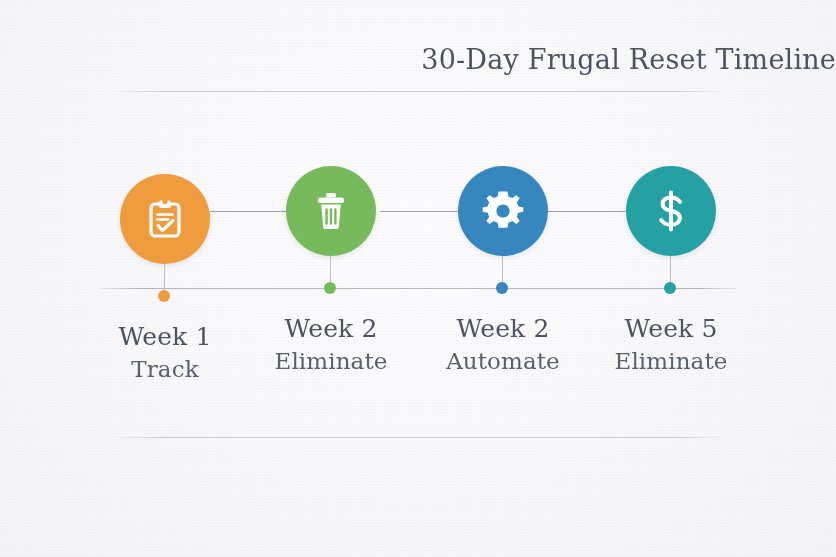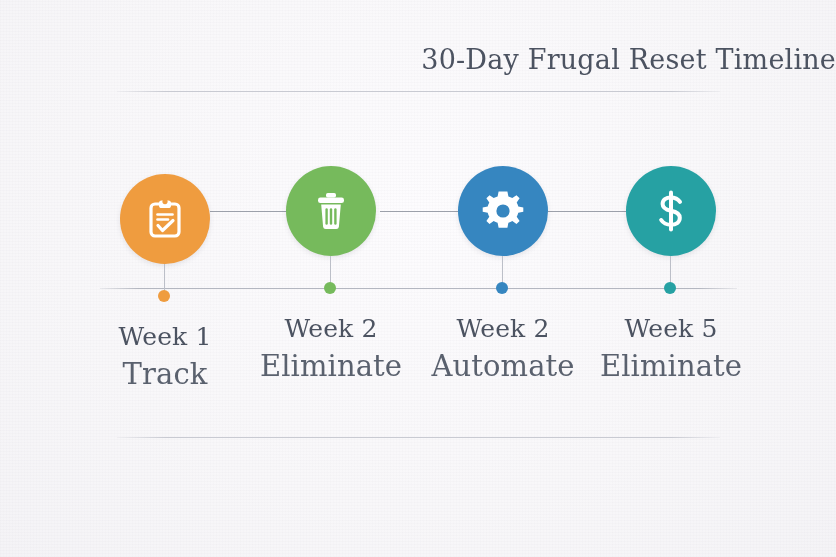--- a/index.html
+++ b/index.html
@@ -129,7 +129,7 @@
   }
   .phase {
     font-family: "DejaVu Serif", serif;
-    font-size: 29px;
+    font-size: 23px;
     font-weight: 400;
     color: #5a616e;
     line-height: 1.45;

